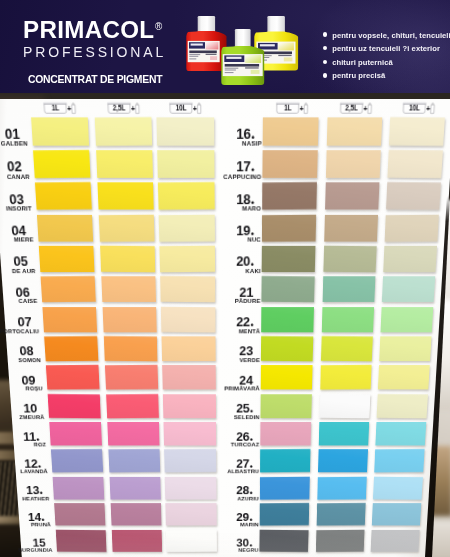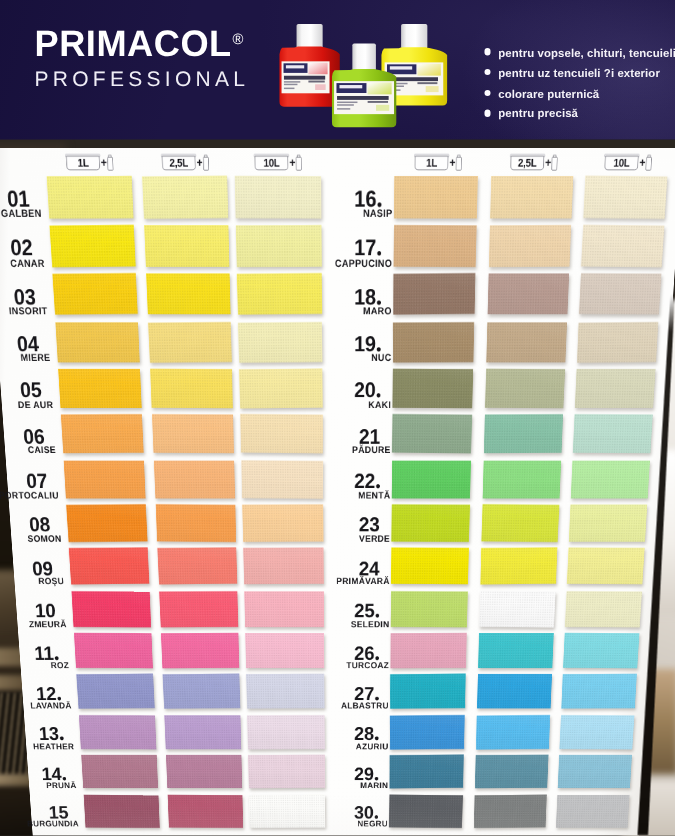--- a/index.html
+++ b/index.html
@@ -554,7 +554,7 @@
 <div class="bullets">
 <div class="bullet"><span class="dot"></span><span>pentru vopsele, chituri, tencuieli</span></div>
 <div class="bullet"><span class="dot"></span><span>pentru uz tencuieli ?i exterior</span></div>
-<div class="bullet"><span class="dot"></span><span>colorare puternică</span></div>
+<div class="bullet"><span class="dot"></span><span>chituri puternică</span></div>
 <div class="bullet"><span class="dot"></span><span>pentru precisă</span></div>
 </div>
 <svg class="bottle" width="40.8" height="55.1" viewBox="0 0 40.8 55.1" style="left:186.0px;top:16.1px;">

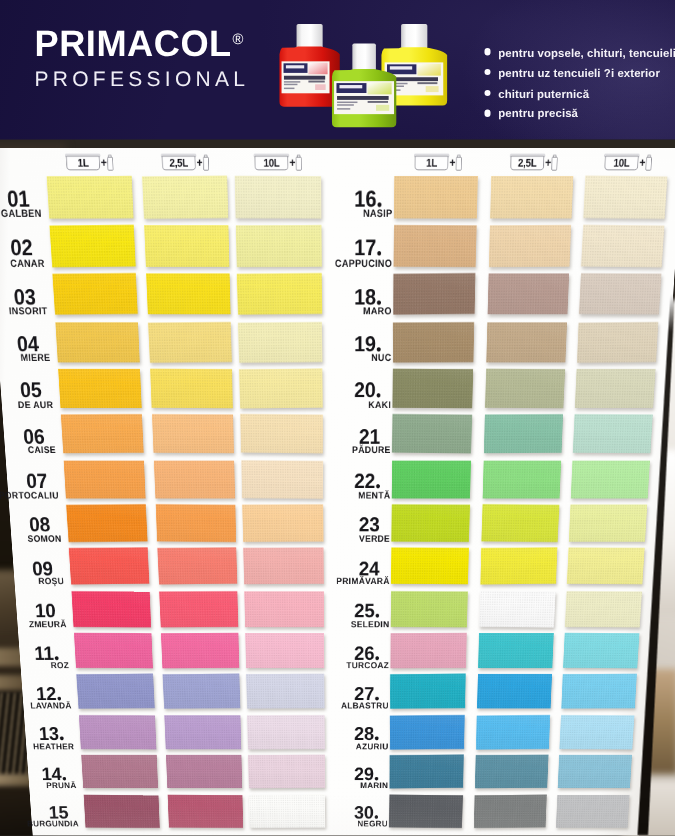--- a/index.html
+++ b/index.html
@@ -551,6 +551,7 @@
 <div class="hdr-glow"></div>
 <div class="brand"><span>PRIMACOL</span><span class="reg">®</span></div>
 <div class="subtitle">PROFESSIONAL</div>
+<div class="tagline">CONCENTRAT DE PIGMENT</div>
 <div class="bullets">
 <div class="bullet"><span class="dot"></span><span>pentru vopsele, chituri, tencuieli</span></div>
 <div class="bullet"><span class="dot"></span><span>pentru uz tencuieli ?i exterior</span></div>

